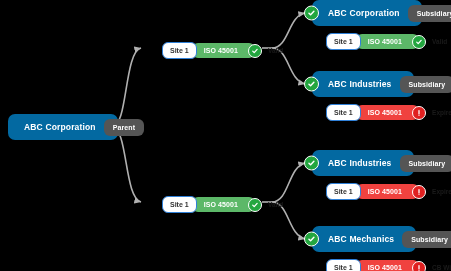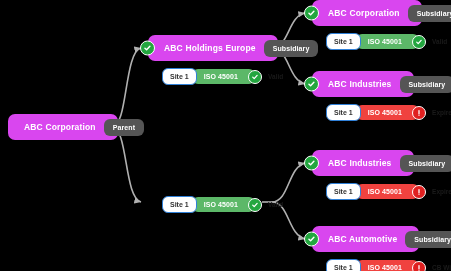--- a/index.html
+++ b/index.html
@@ -46,7 +46,7 @@
     align-items: center;
     height: 26px;
     border-radius: 7px;
-    background: #d946ef;
+    background: #0369a1;
     padding-left: 16px;
     padding-right: 22px;
     box-sizing: border-box;

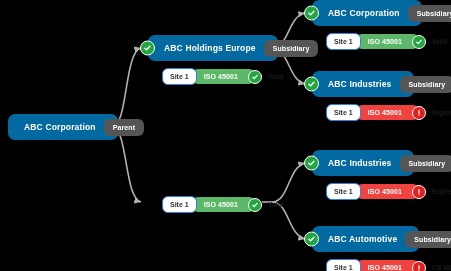--- a/index.html
+++ b/index.html
@@ -195,6 +195,36 @@
   </div>
 
   <div class="node-group" style="left:148px; top:35px;">
+    <div class="cert-row">
+      <span class="site-pill">Site 1</span>
+      <span class="cert-pill valid">
+        <span class="cert-label">ISO 45001</span>
+        <span class="cert-icon valid">
+          <svg width="8" height="8" viewBox="0 0 12 12">
+              <path d="M2.6 6.2 L4.8 8.4 L9.2 3.6" stroke="#ffffff" stroke-width="1.9" fill="none" stroke-linecap="round" stroke-linejoin="round"></path>
+            </svg>
+        </span>
+      </span>
+      <span class="cert-status">Valid</span>
+    </div>
+  </div>
+
+  <div class="node-group" style="left:148px; top:189px;">
+    <div class="cert-row">
+      <span class="site-pill">Site 1</span>
+      <span class="cert-pill valid">
+        <span class="cert-label">ISO 45001</span>
+        <span class="cert-icon valid">
+          <svg width="8" height="8" viewBox="0 0 12 12">
+              <path d="M2.6 6.2 L4.8 8.4 L9.2 3.6" stroke="#ffffff" stroke-width="1.9" fill="none" stroke-linecap="round" stroke-linejoin="round"></path>
+            </svg>
+        </span>
+      </span>
+      <span class="cert-status">Valid</span>
+    </div>
+  </div>
+
+  <div class="node-group" style="left:312px; top:0px;">
     <div class="entity-row">
       <span class="status-dot">
         <svg width="9" height="9" viewBox="0 0 12 12">
@@ -202,7 +232,7 @@
           </svg>
       </span>
       <div class="entity-pill">
-        <span class="entity-name">ABC Holdings Europe</span>
+        <span class="entity-name">ABC Corporation</span>
       </div>
       <span class="role-badge">Subsidiary</span>
     </div>
@@ -220,22 +250,7 @@
     </div>
   </div>
 
-  <div class="node-group" style="left:148px; top:189px;">
-    <div class="cert-row">
-      <span class="site-pill">Site 1</span>
-      <span class="cert-pill valid">
-        <span class="cert-label">ISO 45001</span>
-        <span class="cert-icon valid">
-          <svg width="8" height="8" viewBox="0 0 12 12">
-              <path d="M2.6 6.2 L4.8 8.4 L9.2 3.6" stroke="#ffffff" stroke-width="1.9" fill="none" stroke-linecap="round" stroke-linejoin="round"></path>
-            </svg>
-        </span>
-      </span>
-      <span class="cert-status">Valid</span>
-    </div>
-  </div>
-
-  <div class="node-group" style="left:312px; top:0px;">
+  <div class="node-group" style="left:312px; top:71px;">
     <div class="entity-row">
       <span class="status-dot">
         <svg width="9" height="9" viewBox="0 0 12 12">
@@ -243,25 +258,26 @@
           </svg>
       </span>
       <div class="entity-pill">
-        <span class="entity-name">ABC Corporation</span>
+        <span class="entity-name">ABC Industries</span>
       </div>
       <span class="role-badge">Subsidiary</span>
     </div>
     <div class="cert-row">
       <span class="site-pill">Site 1</span>
-      <span class="cert-pill valid">
-        <span class="cert-label">ISO 45001</span>
-        <span class="cert-icon valid">
-          <svg width="8" height="8" viewBox="0 0 12 12">
-              <path d="M2.6 6.2 L4.8 8.4 L9.2 3.6" stroke="#ffffff" stroke-width="1.9" fill="none" stroke-linecap="round" stroke-linejoin="round"></path>
-            </svg>
-        </span>
-      </span>
-      <span class="cert-status">Valid</span>
-    </div>
-  </div>
-
-  <div class="node-group" style="left:312px; top:71px;">
+      <span class="cert-pill invalid">
+        <span class="cert-label">ISO 45001</span>
+        <span class="cert-icon invalid">
+          <svg width="8" height="8" viewBox="0 0 12 12">
+              <path d="M6 2.6 L6 7.0" stroke="#ffffff" stroke-width="1.9" stroke-linecap="round"></path>
+              <circle cx="6" cy="9.2" r="1.05" fill="#ffffff"></circle>
+            </svg>
+        </span>
+      </span>
+      <span class="cert-status">Expired</span>
+    </div>
+  </div>
+
+  <div class="node-group" style="left:312px; top:150px;">
     <div class="entity-row">
       <span class="status-dot">
         <svg width="9" height="9" viewBox="0 0 12 12">
@@ -288,7 +304,7 @@
     </div>
   </div>
 
-  <div class="node-group" style="left:312px; top:150px;">
+  <div class="node-group" style="left:312px; top:226px;">
     <div class="entity-row">
       <span class="status-dot">
         <svg width="9" height="9" viewBox="0 0 12 12">
@@ -296,7 +312,7 @@
           </svg>
       </span>
       <div class="entity-pill">
-        <span class="entity-name">ABC Industries</span>
+        <span class="entity-name">ABC Automotive</span>
       </div>
       <span class="role-badge">Subsidiary</span>
     </div>
@@ -311,33 +327,6 @@
             </svg>
         </span>
       </span>
-      <span class="cert-status">Expired</span>
-    </div>
-  </div>
-
-  <div class="node-group" style="left:312px; top:226px;">
-    <div class="entity-row">
-      <span class="status-dot">
-        <svg width="9" height="9" viewBox="0 0 12 12">
-            <path d="M2.6 6.2 L4.8 8.4 L9.2 3.6" stroke="#ffffff" stroke-width="1.9" fill="none" stroke-linecap="round" stroke-linejoin="round"></path>
-          </svg>
-      </span>
-      <div class="entity-pill">
-        <span class="entity-name">ABC Automotive</span>
-      </div>
-      <span class="role-badge">Subsidiary</span>
-    </div>
-    <div class="cert-row">
-      <span class="site-pill">Site 1</span>
-      <span class="cert-pill invalid">
-        <span class="cert-label">ISO 45001</span>
-        <span class="cert-icon invalid">
-          <svg width="8" height="8" viewBox="0 0 12 12">
-              <path d="M6 2.6 L6 7.0" stroke="#ffffff" stroke-width="1.9" stroke-linecap="round"></path>
-              <circle cx="6" cy="9.2" r="1.05" fill="#ffffff"></circle>
-            </svg>
-        </span>
-      </span>
       <span class="cert-status">CB Withdrawn</span>
     </div>
   </div>

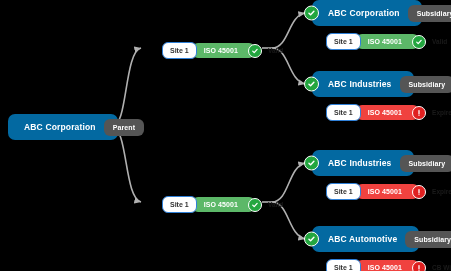--- a/index.html
+++ b/index.html
@@ -312,7 +312,7 @@
           </svg>
       </span>
       <div class="entity-pill">
-        <span class="entity-name">ABC Automotive</span>
+        <span class="entity-name">ABC Mechanics</span>
       </div>
       <span class="role-badge">Subsidiary</span>
     </div>

